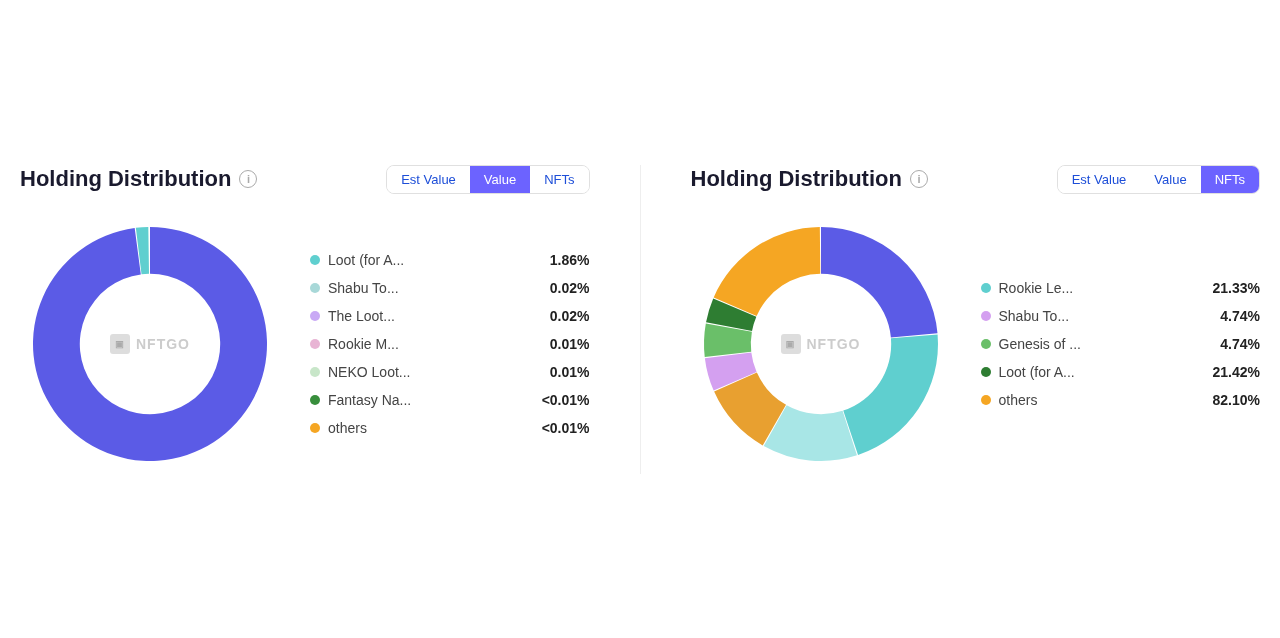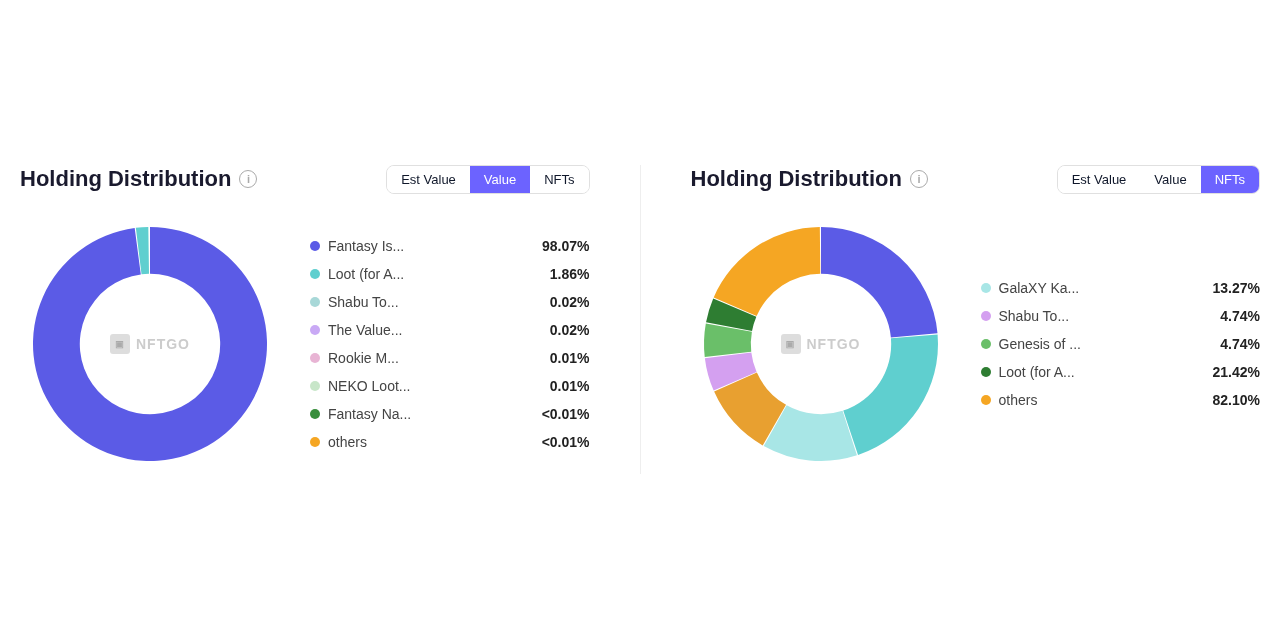--- a/index.html
+++ b/index.html
@@ -69,7 +69,7 @@
       background: #fff;
       border: none;
       cursor: pointer;
-      color: #0f172a;
+      color: #1d4ed8;
     }
 
     .tab-btn.active {

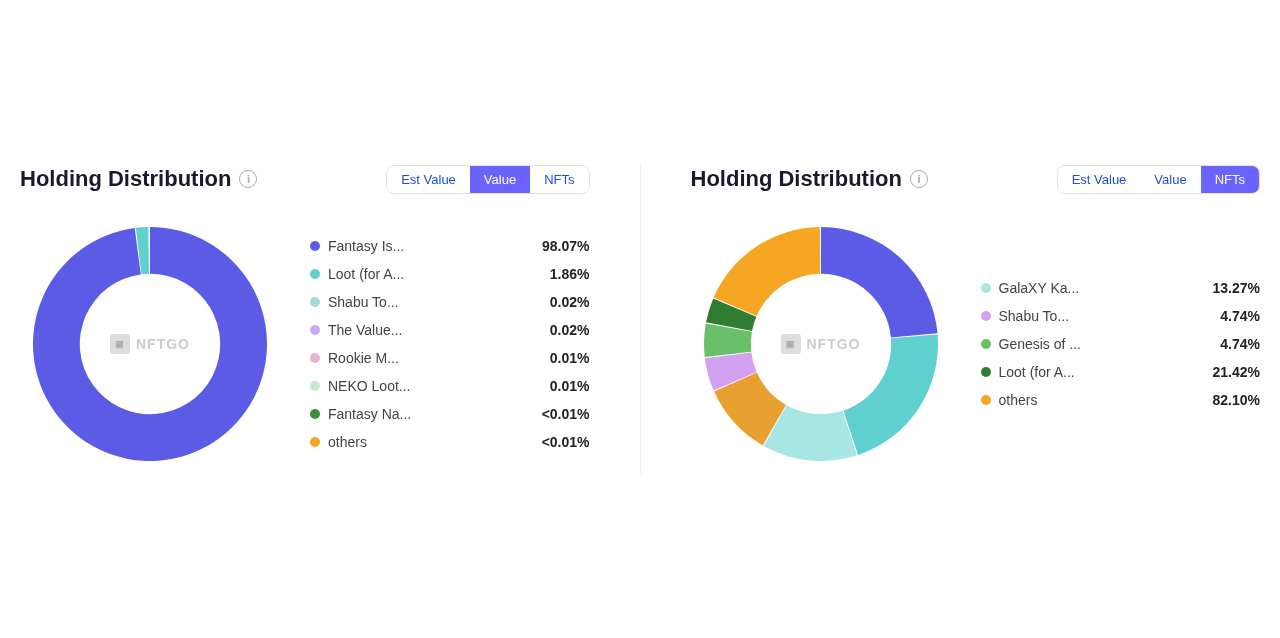--- a/index.html
+++ b/index.html
@@ -219,13 +219,6 @@
       <div class="legend" id="legend-left">
           <div class="legend-item">
       <div class="legend-left">
-        <div class="legend-dot" style="background:#5b5be6;"></div>
-        <span class="legend-name">Fantasy Is...</span>
-      </div>
-      <span class="legend-value">98.07%</span>
-    </div>
-          <div class="legend-item">
-      <div class="legend-left">
         <div class="legend-dot" style="background:#5fcfcf;"></div>
         <span class="legend-name">Loot (for A...</span>
       </div>

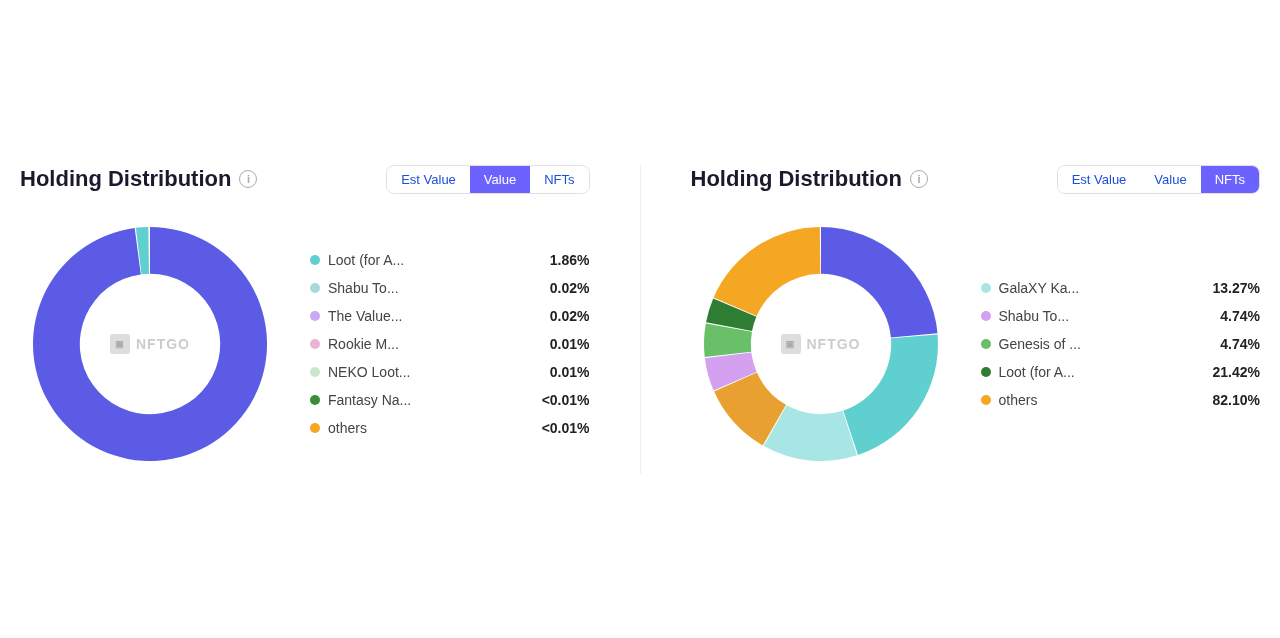--- a/index.html
+++ b/index.html
@@ -354,6 +354,13 @@
       <div class="legend" id="legend-right">
           <div class="legend-item">
       <div class="legend-left">
+        <div class="legend-dot" style="background:#5fcfcf;"></div>
+        <span class="legend-name">Rookie Le...</span>
+      </div>
+      <span class="legend-value">21.33%</span>
+    </div>
+          <div class="legend-item">
+      <div class="legend-left">
         <div class="legend-dot" style="background:#a8e6e6;"></div>
         <span class="legend-name">GalaXY Ka...</span>
       </div>

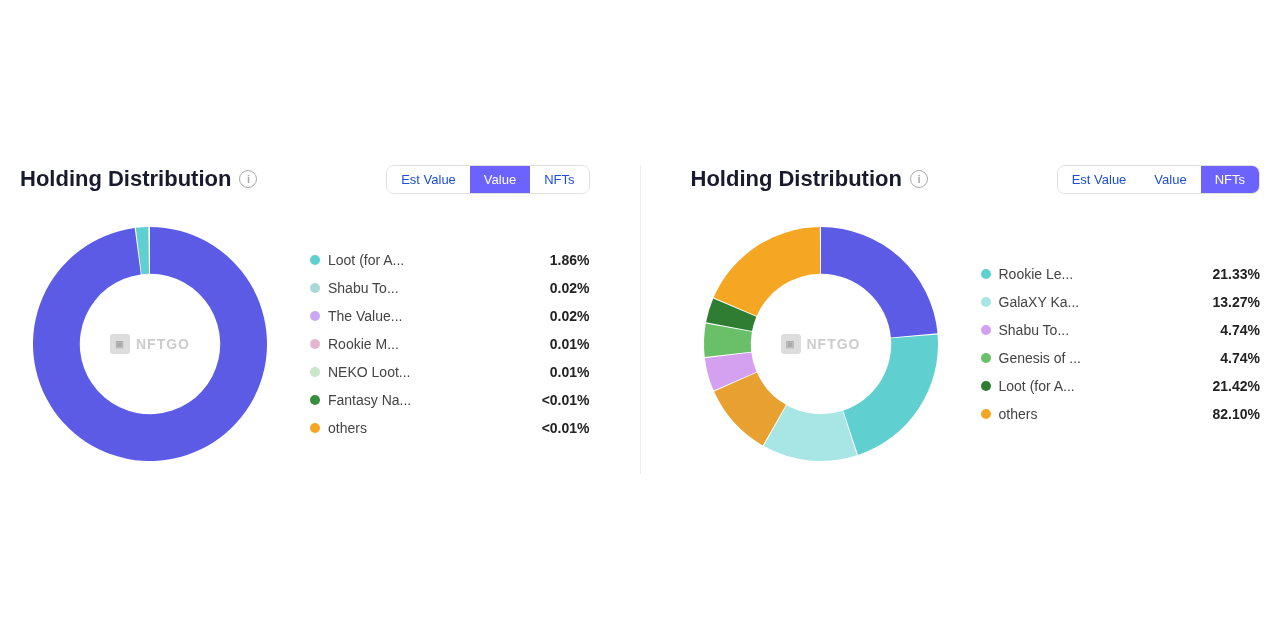--- a/index.html
+++ b/index.html
@@ -361,13 +361,6 @@
     </div>
           <div class="legend-item">
       <div class="legend-left">
-        <div class="legend-dot" style="background:#a8e6e6;"></div>
-        <span class="legend-name">GalaXY Ka...</span>
-      </div>
-      <span class="legend-value">13.27%</span>
-    </div>
-          <div class="legend-item">
-      <div class="legend-left">
         <div class="legend-dot" style="background:#d4a0f0;"></div>
         <span class="legend-name">Shabu To...</span>
       </div>

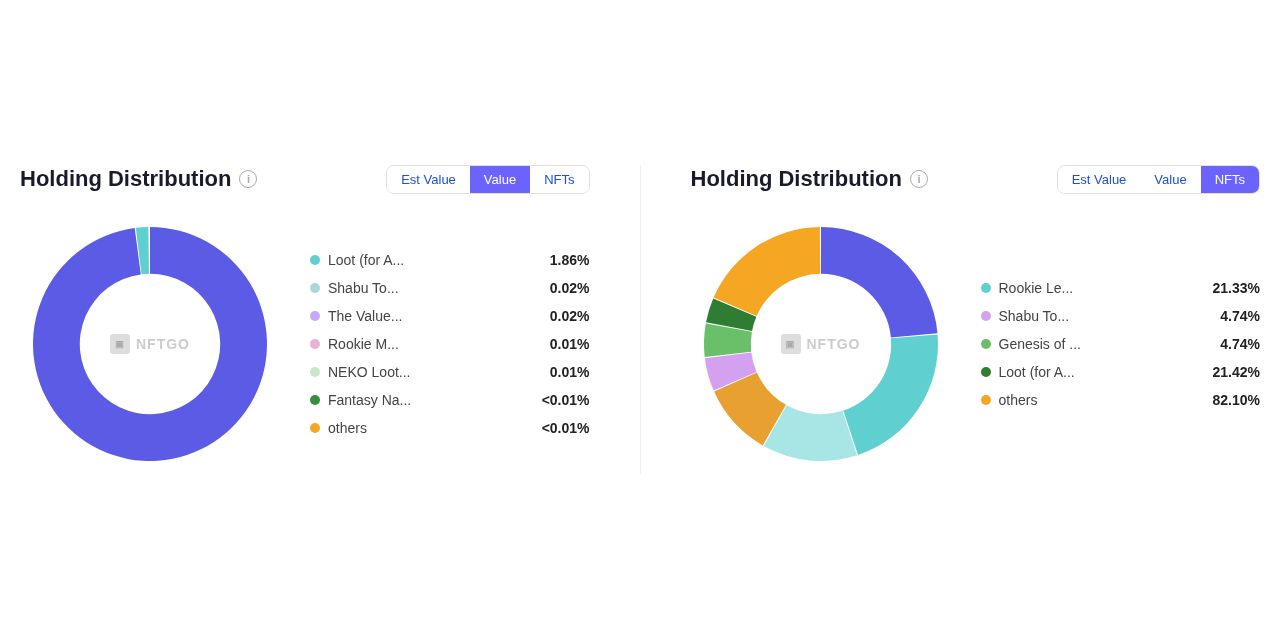--- a/index.html
+++ b/index.html
@@ -234,7 +234,7 @@
           <div class="legend-item">
       <div class="legend-left">
         <div class="legend-dot" style="background:#c9a9f5;"></div>
-        <span class="legend-name">The Value...</span>
+        <span class="legend-name">The Loot...</span>
       </div>
       <span class="legend-value">0.02%</span>
     </div>

